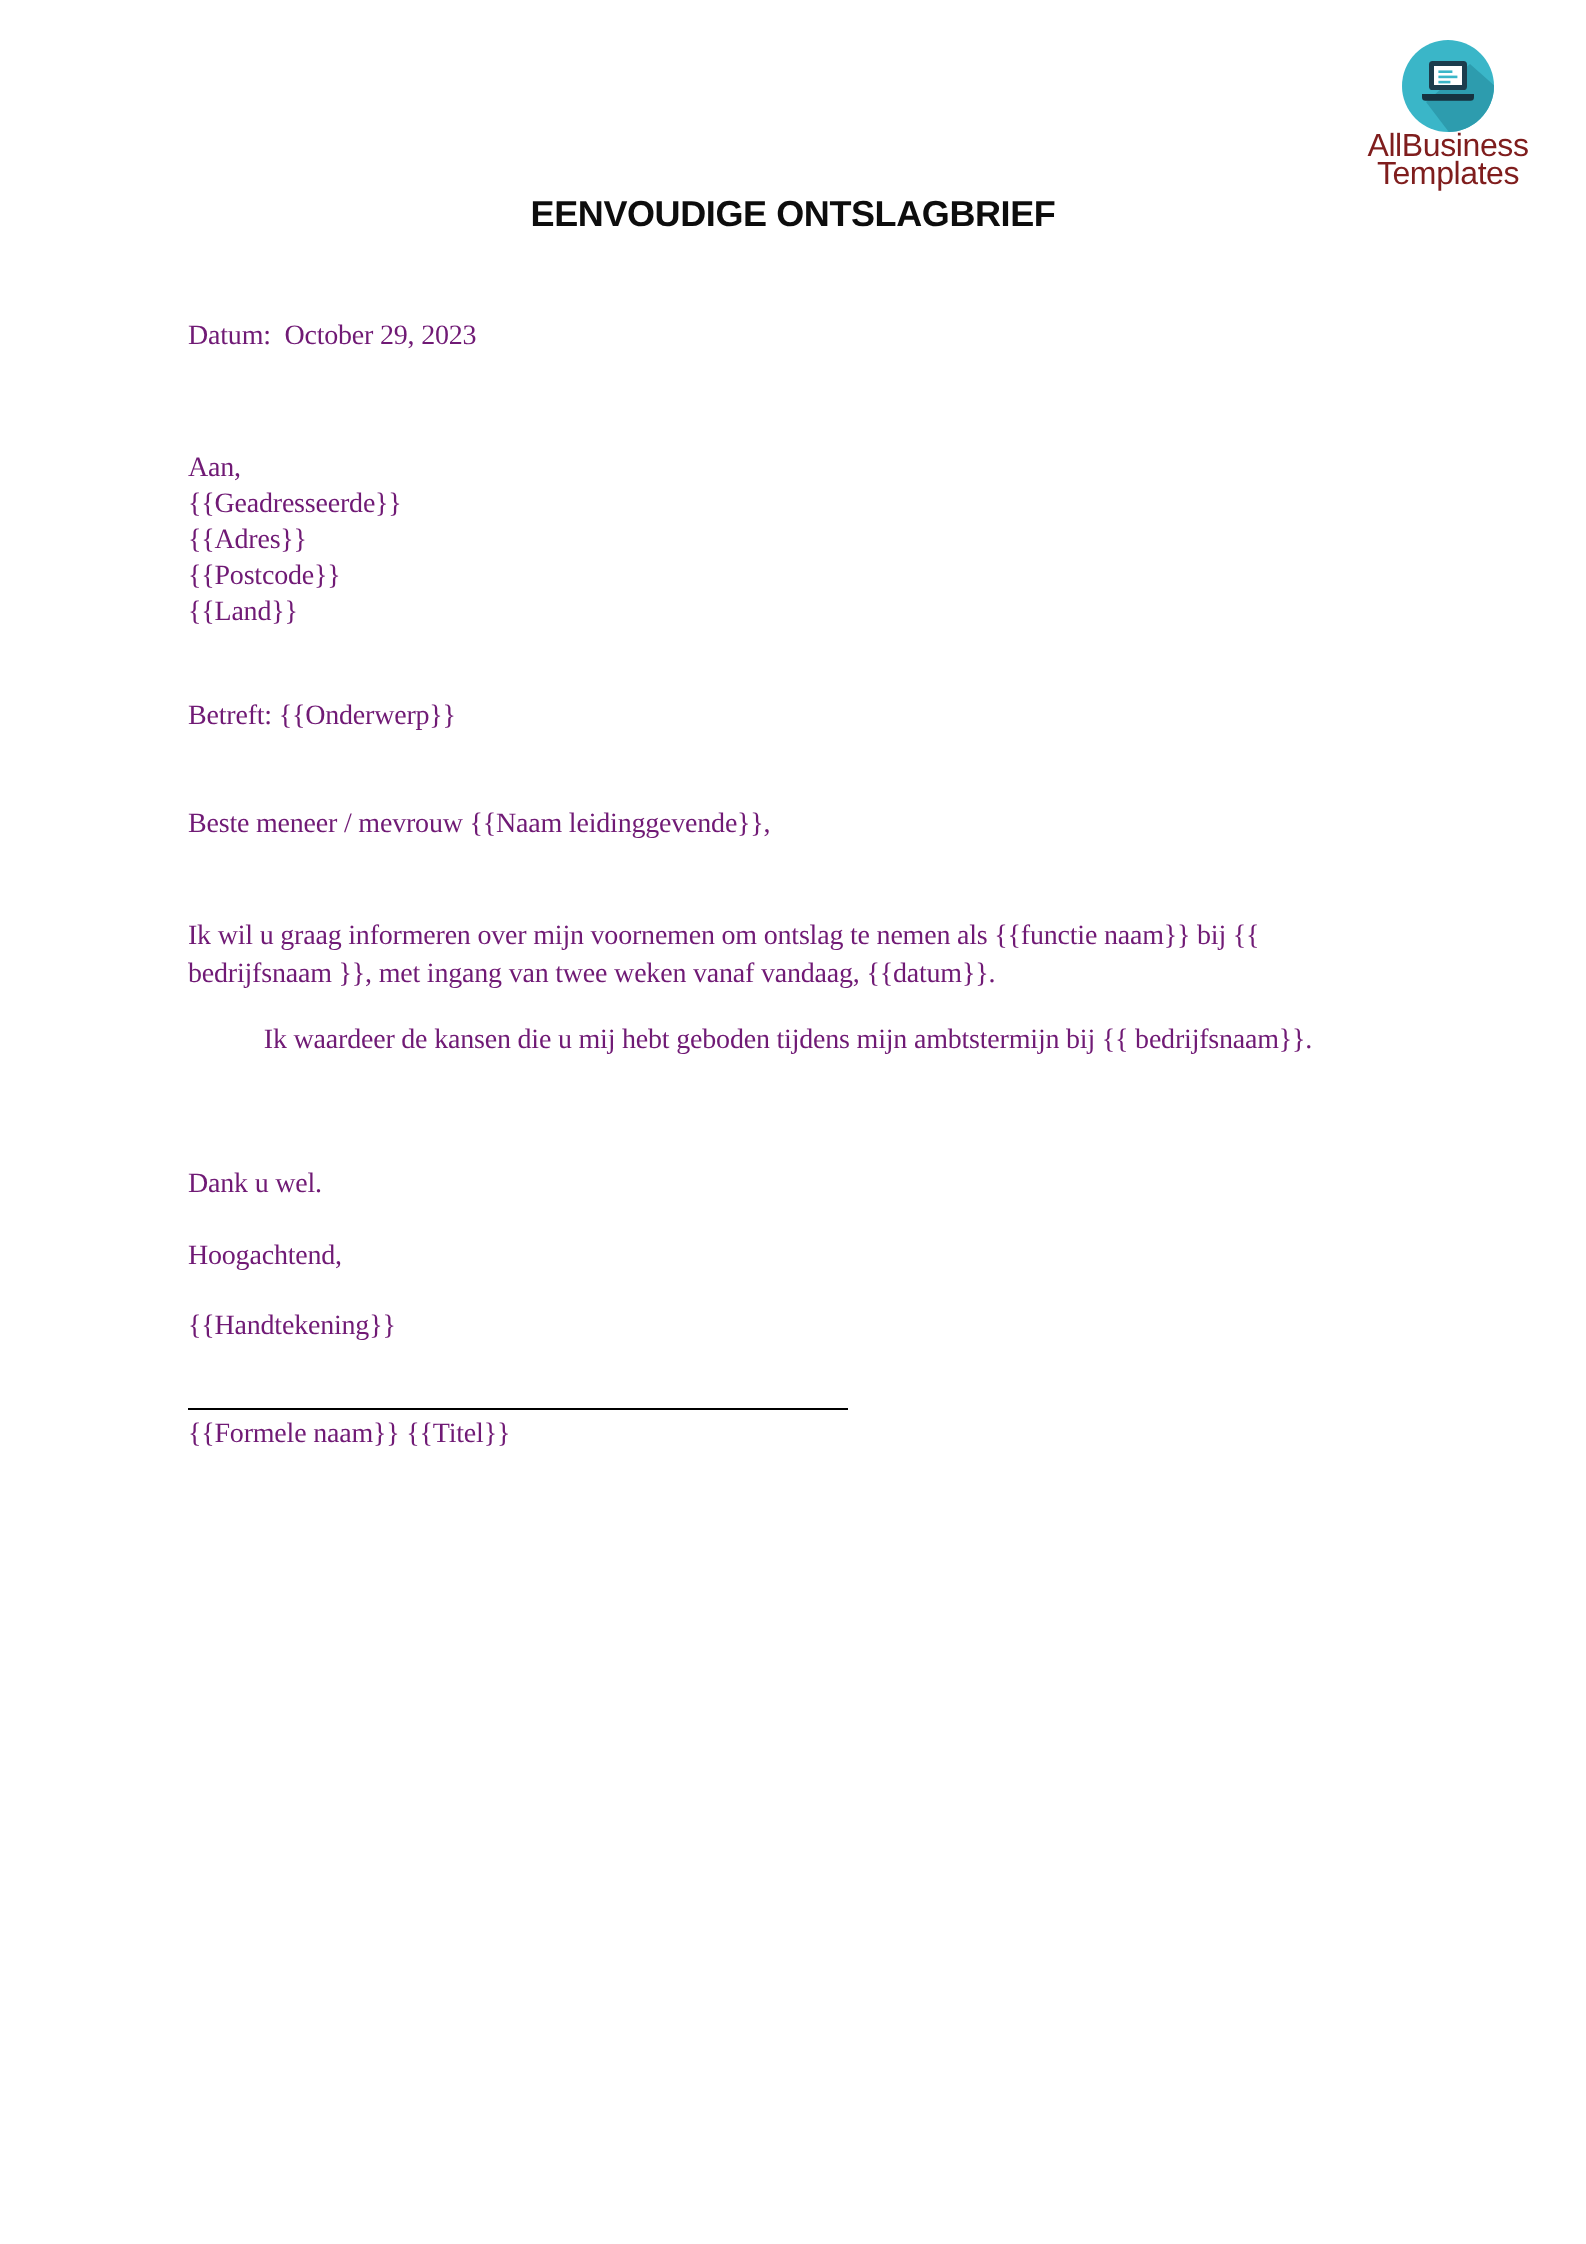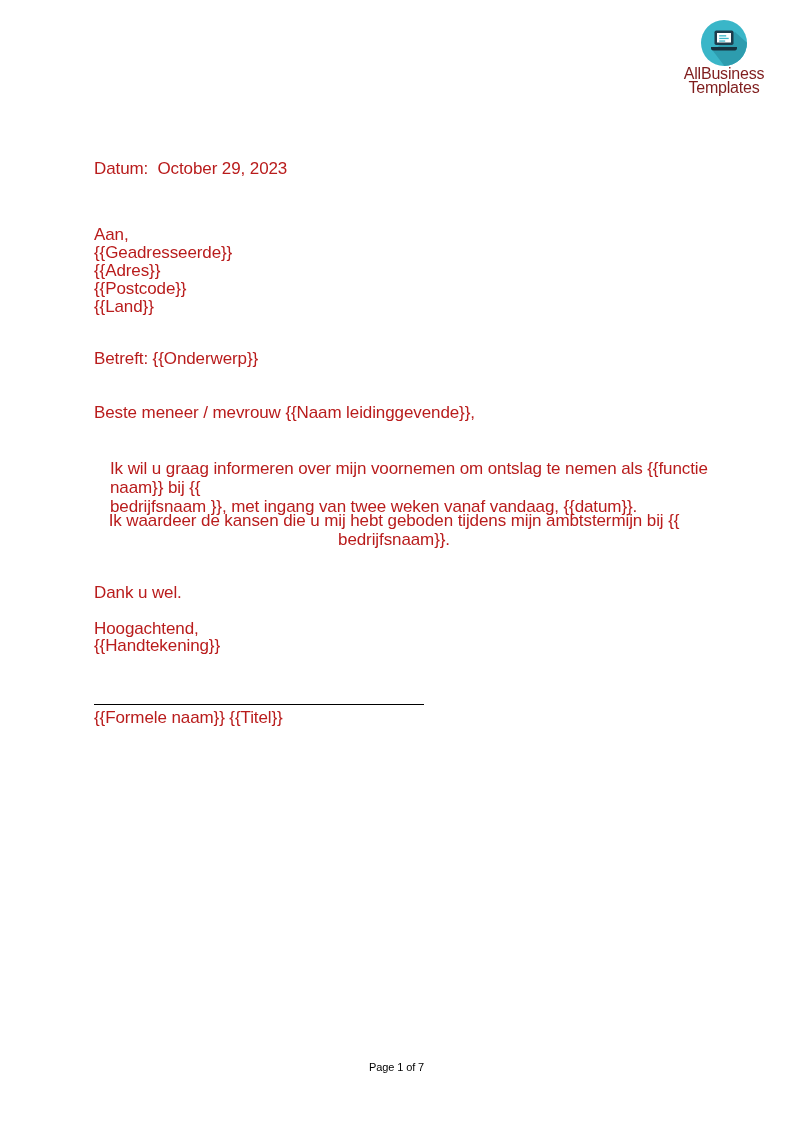--- a/index.html
+++ b/index.html
@@ -108,6 +108,7 @@
     <div class="logo-text">Templates</div>
   </div>
 
+  <div class="abs doc-title">EENVOUDIGE ONTSLAGBRIEF</div>
 
   <div class="abs t" style="left:94px; top:160px;">Datum:  October 29, 2023</div>
 

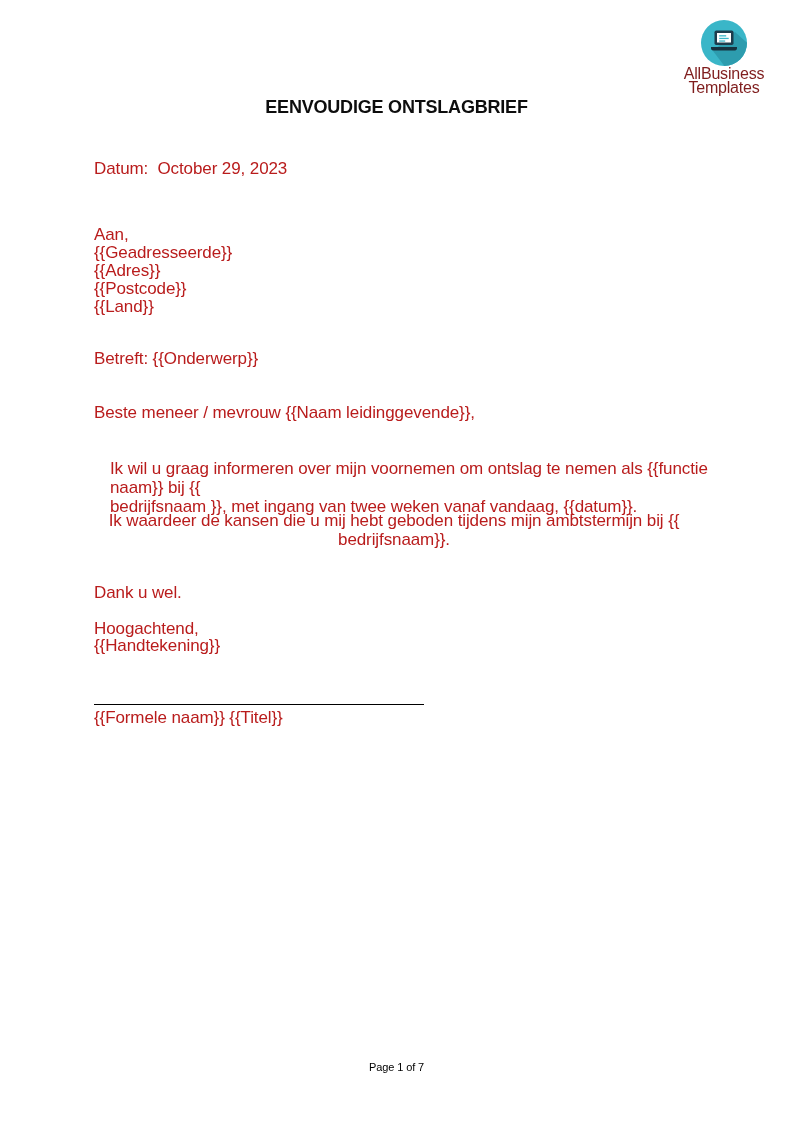--- a/index.html
+++ b/index.html
@@ -53,11 +53,12 @@
 
   
   .t {
-    font-size: 17px;
+    font-size: 14px;
     line-height: 18px;
     letter-spacing: -0.1px;
-    color: #b91c1c;
+    color: #701a75;
     white-space: pre-wrap;
+    font-family: Liberation Serif, serif;
   }
   .para { line-height: 19px; width: 600px; }
 

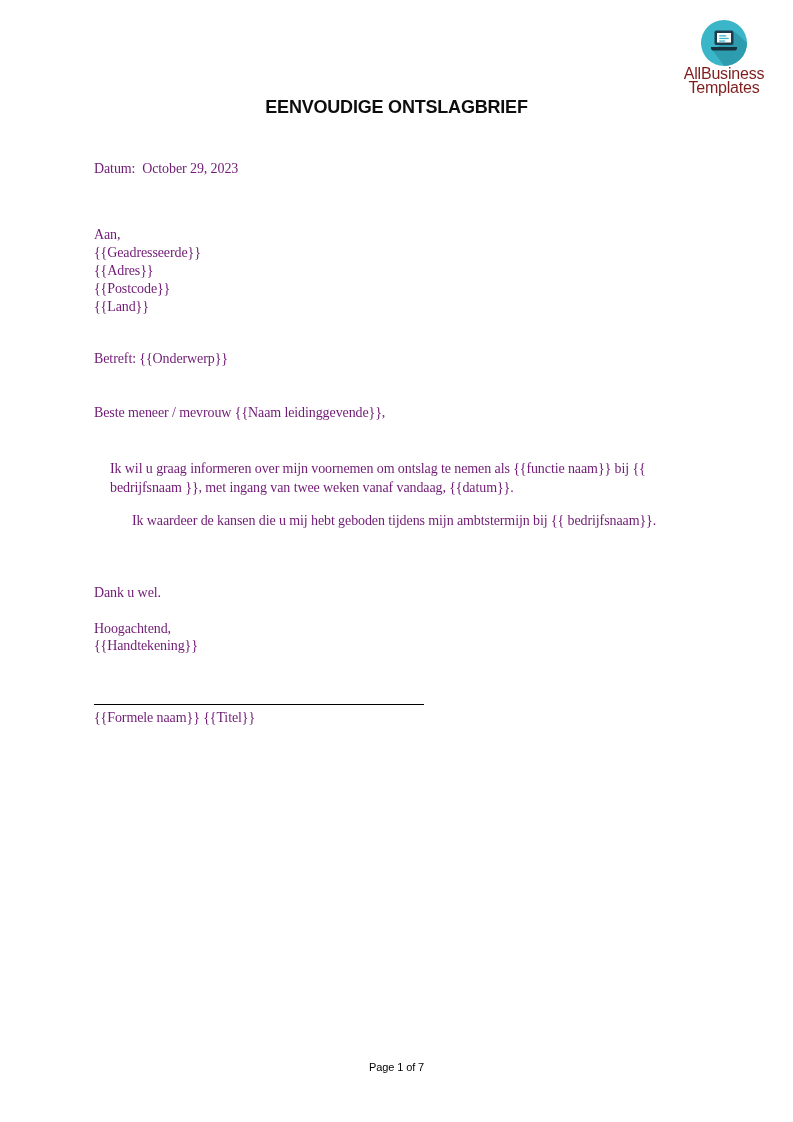--- a/index.html
+++ b/index.html
@@ -125,7 +125,7 @@
 
   <div class="abs t" style="left:94px; top:404px;">Beste meneer / mevrouw {{Naam leidinggevende}},</div>
 
-  <div class="abs" style="left:94px; top:459px;margin-left:16px;">
+  <div class="abs" style="left:94px; top:459px;">
     <div class="t para">Ik wil u graag informeren over mijn voornemen om ontslag te nemen als {{functie naam}} bij {{</div>
     <div class="t para">bedrijfsnaam }}, met ingang van twee weken vanaf vandaag, {{datum}}.</div>
   </div>

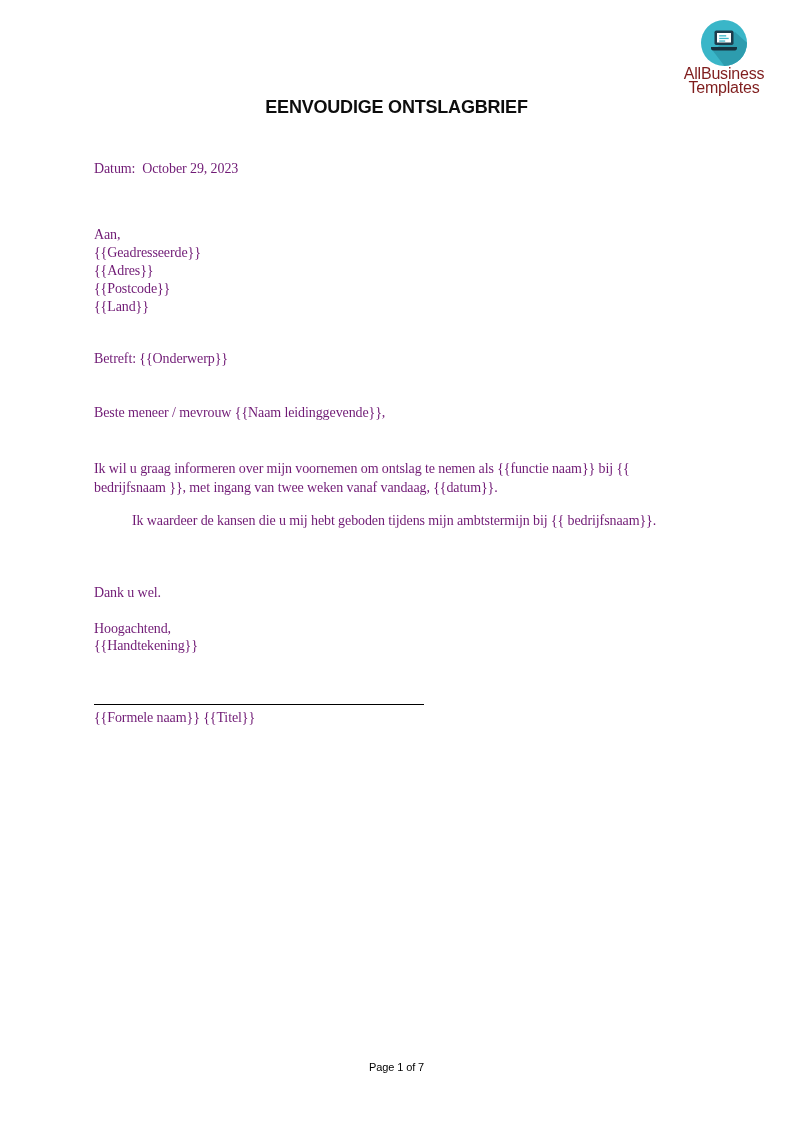--- a/index.html
+++ b/index.html
@@ -137,7 +137,7 @@
 
   <div class="abs t" style="left:94px; top:620px;text-align:right;">Hoogachtend,</div>
 
-  <div class="abs t" style="left:94px; top:637px;">{{Handtekening}}</div>
+  <div class="abs t" style="left:94px; top:655px;">{{Handtekening}}</div>
 
   <div class="abs sig-rule"></div>
 

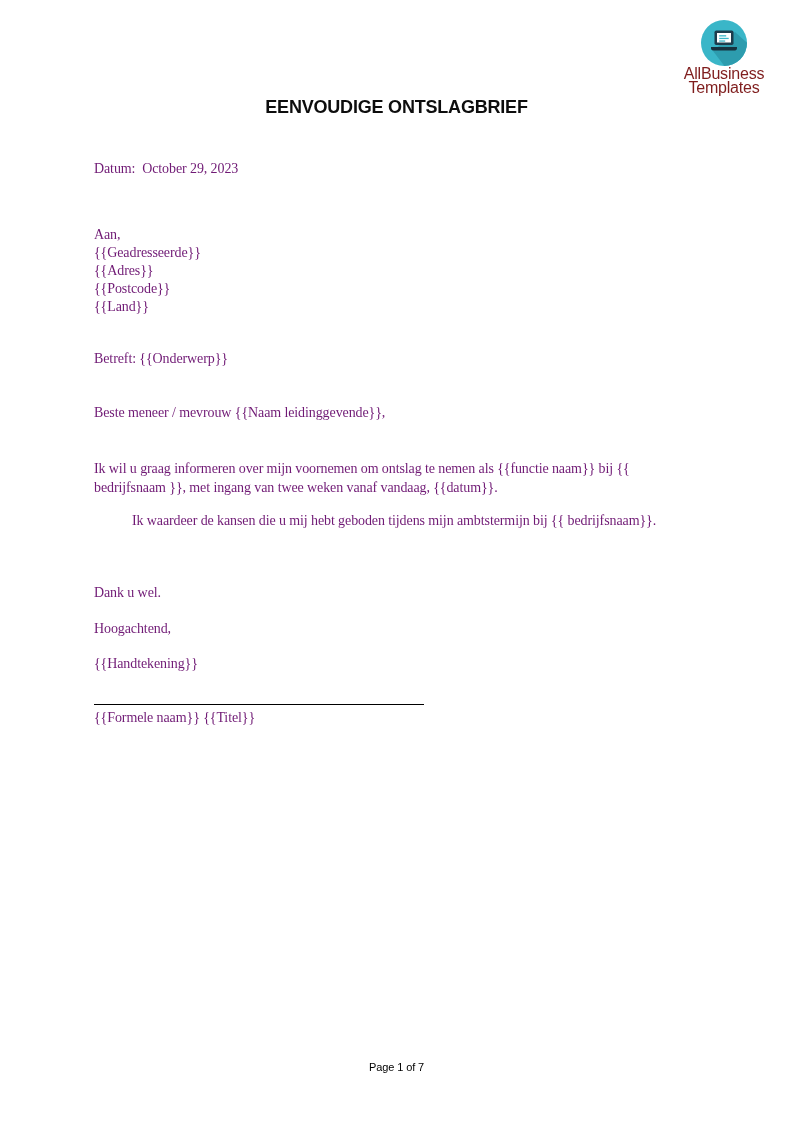--- a/index.html
+++ b/index.html
@@ -143,7 +143,6 @@
 
   <div class="abs t" style="left:94px; top:709px;">{{Formele naam}} {{Titel}}</div>
 
-  <div class="abs footer">Page 1 of 7</div>
 
 </div>
 

